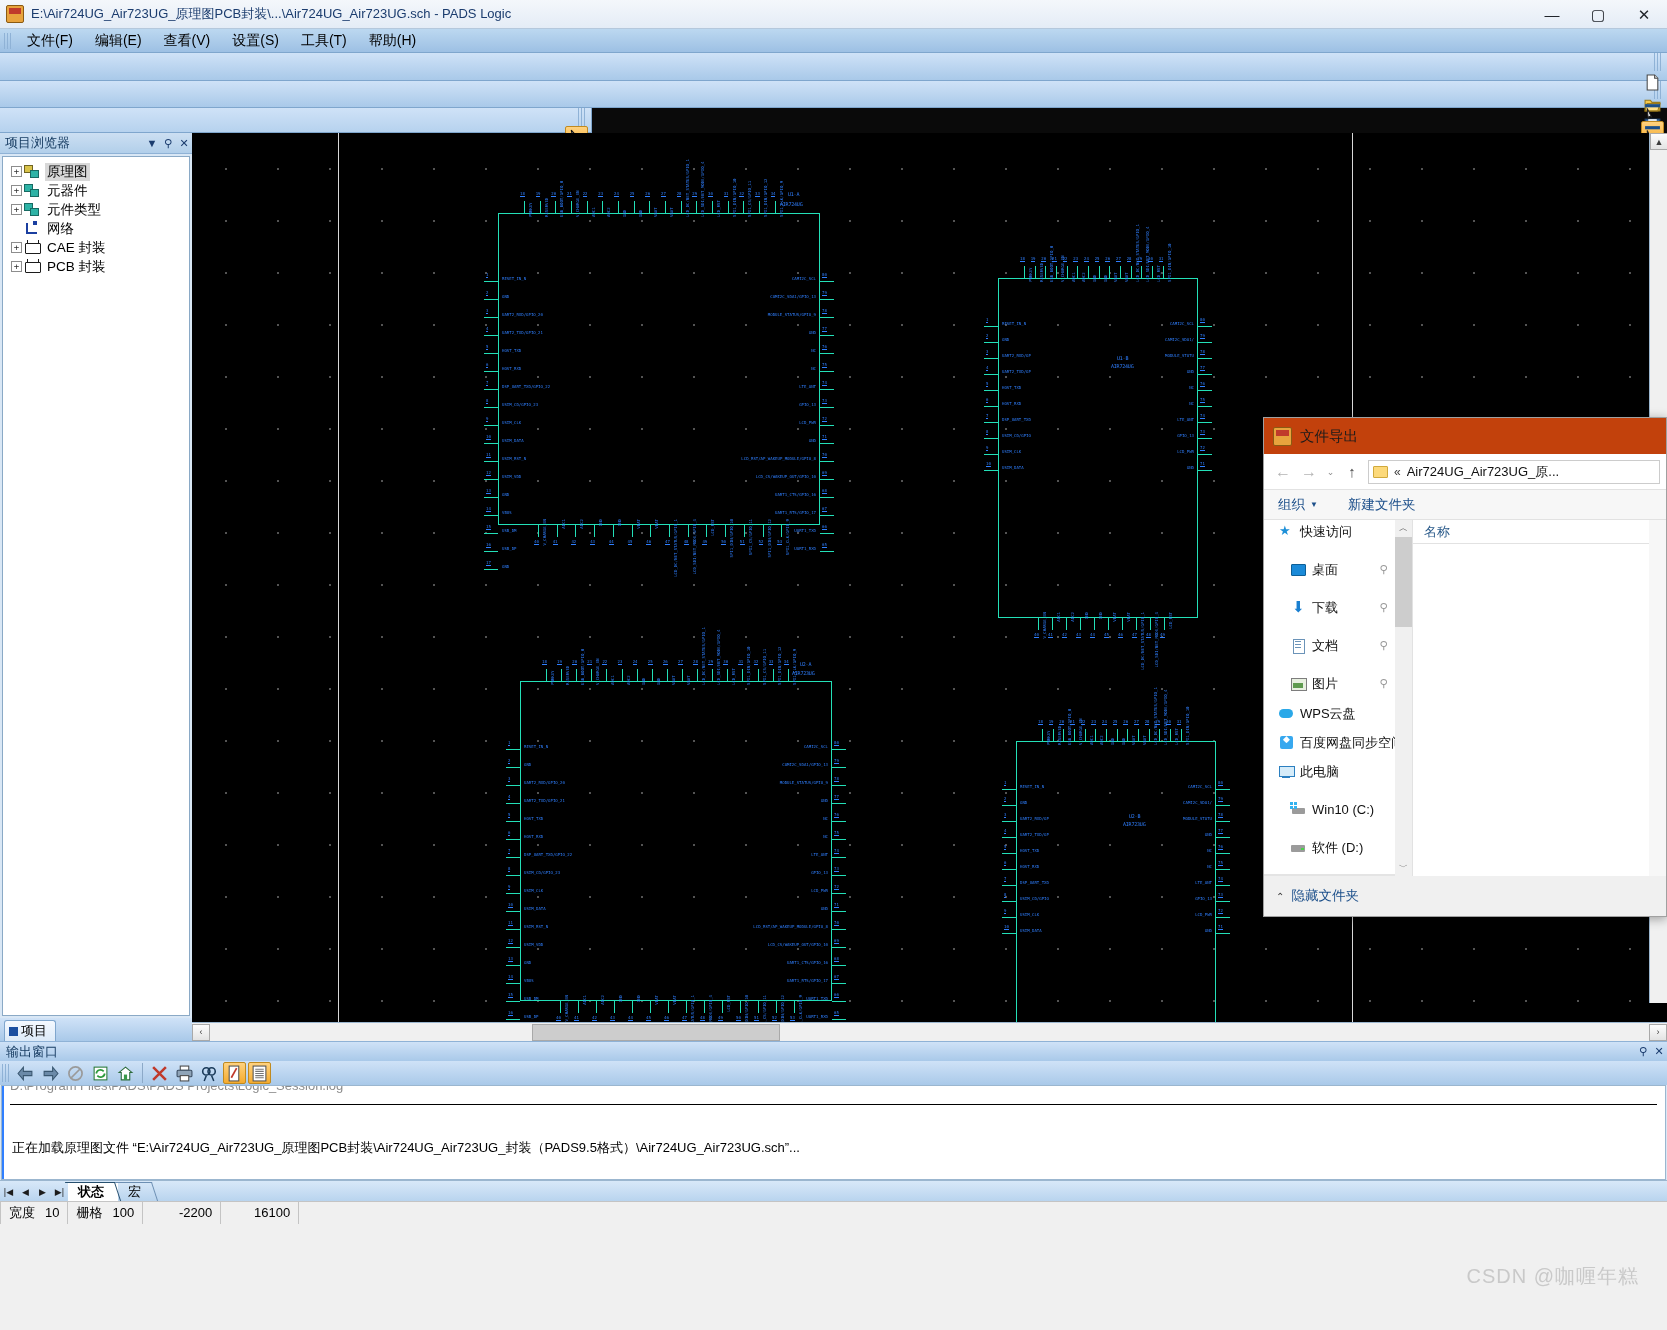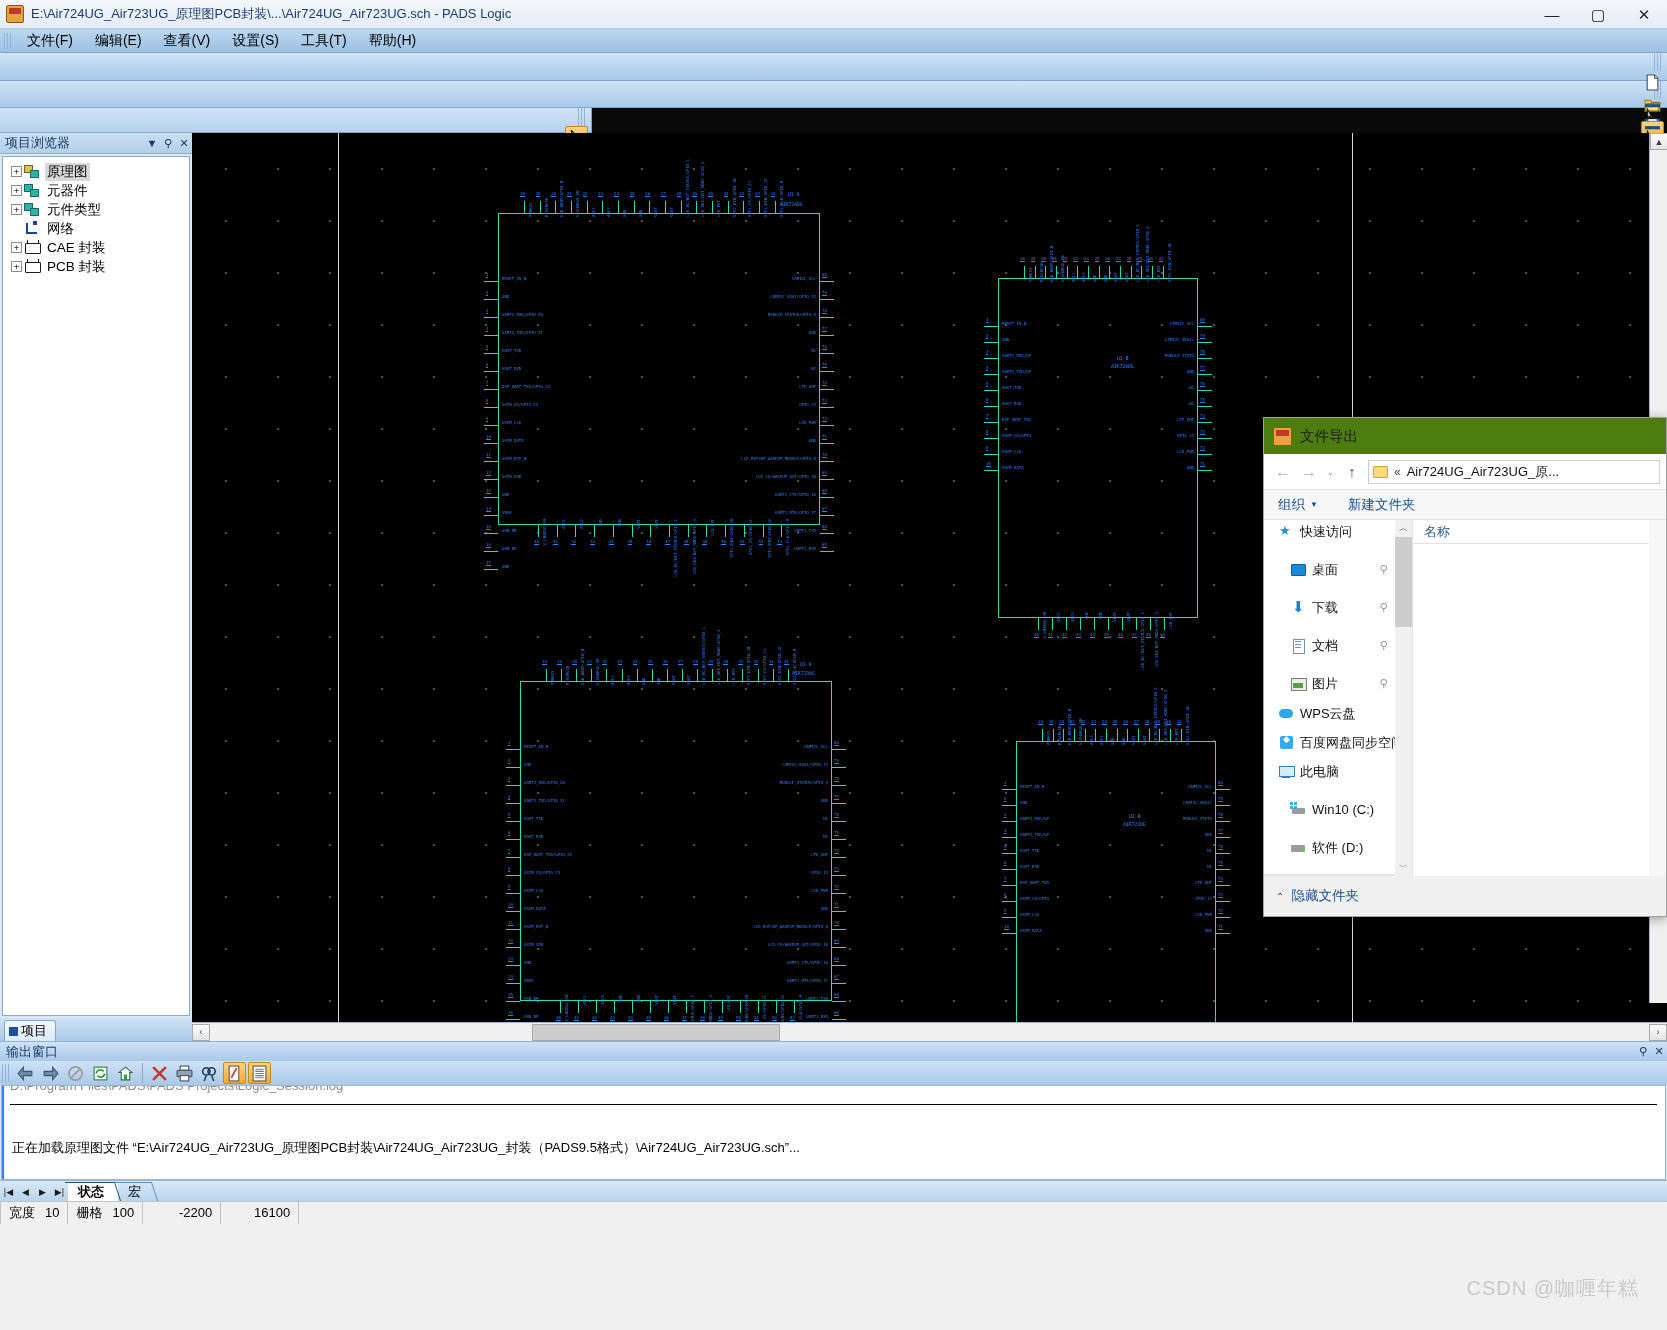--- a/index.html
+++ b/index.html
@@ -181,7 +181,7 @@
     box-shadow:0 2px 10px rgba(0,0,0,.35);
     display:flex;flex-direction:column; overflow:hidden;
   }
-  #fd-title{height:36px;display:flex;align-items:center;background:#4d7c0f;padding-left:9px;flex:none;}
+  #fd-title{height:36px;display:flex;align-items:center;background:#c2410c;padding-left:9px;flex:none;}
   #fd-ico{width:19px;height:19px;background:#e8a33d;border:1px solid #8a5a12;border-radius:2px;position:relative;flex:none;}
   #fd-ico:after{content:"";position:absolute;left:2px;top:2px;width:13px;height:6px;background:#c03a2b;}
   #fd-title .tt{font-size:14.5px;color:#1b1b1b;margin-left:8px;}

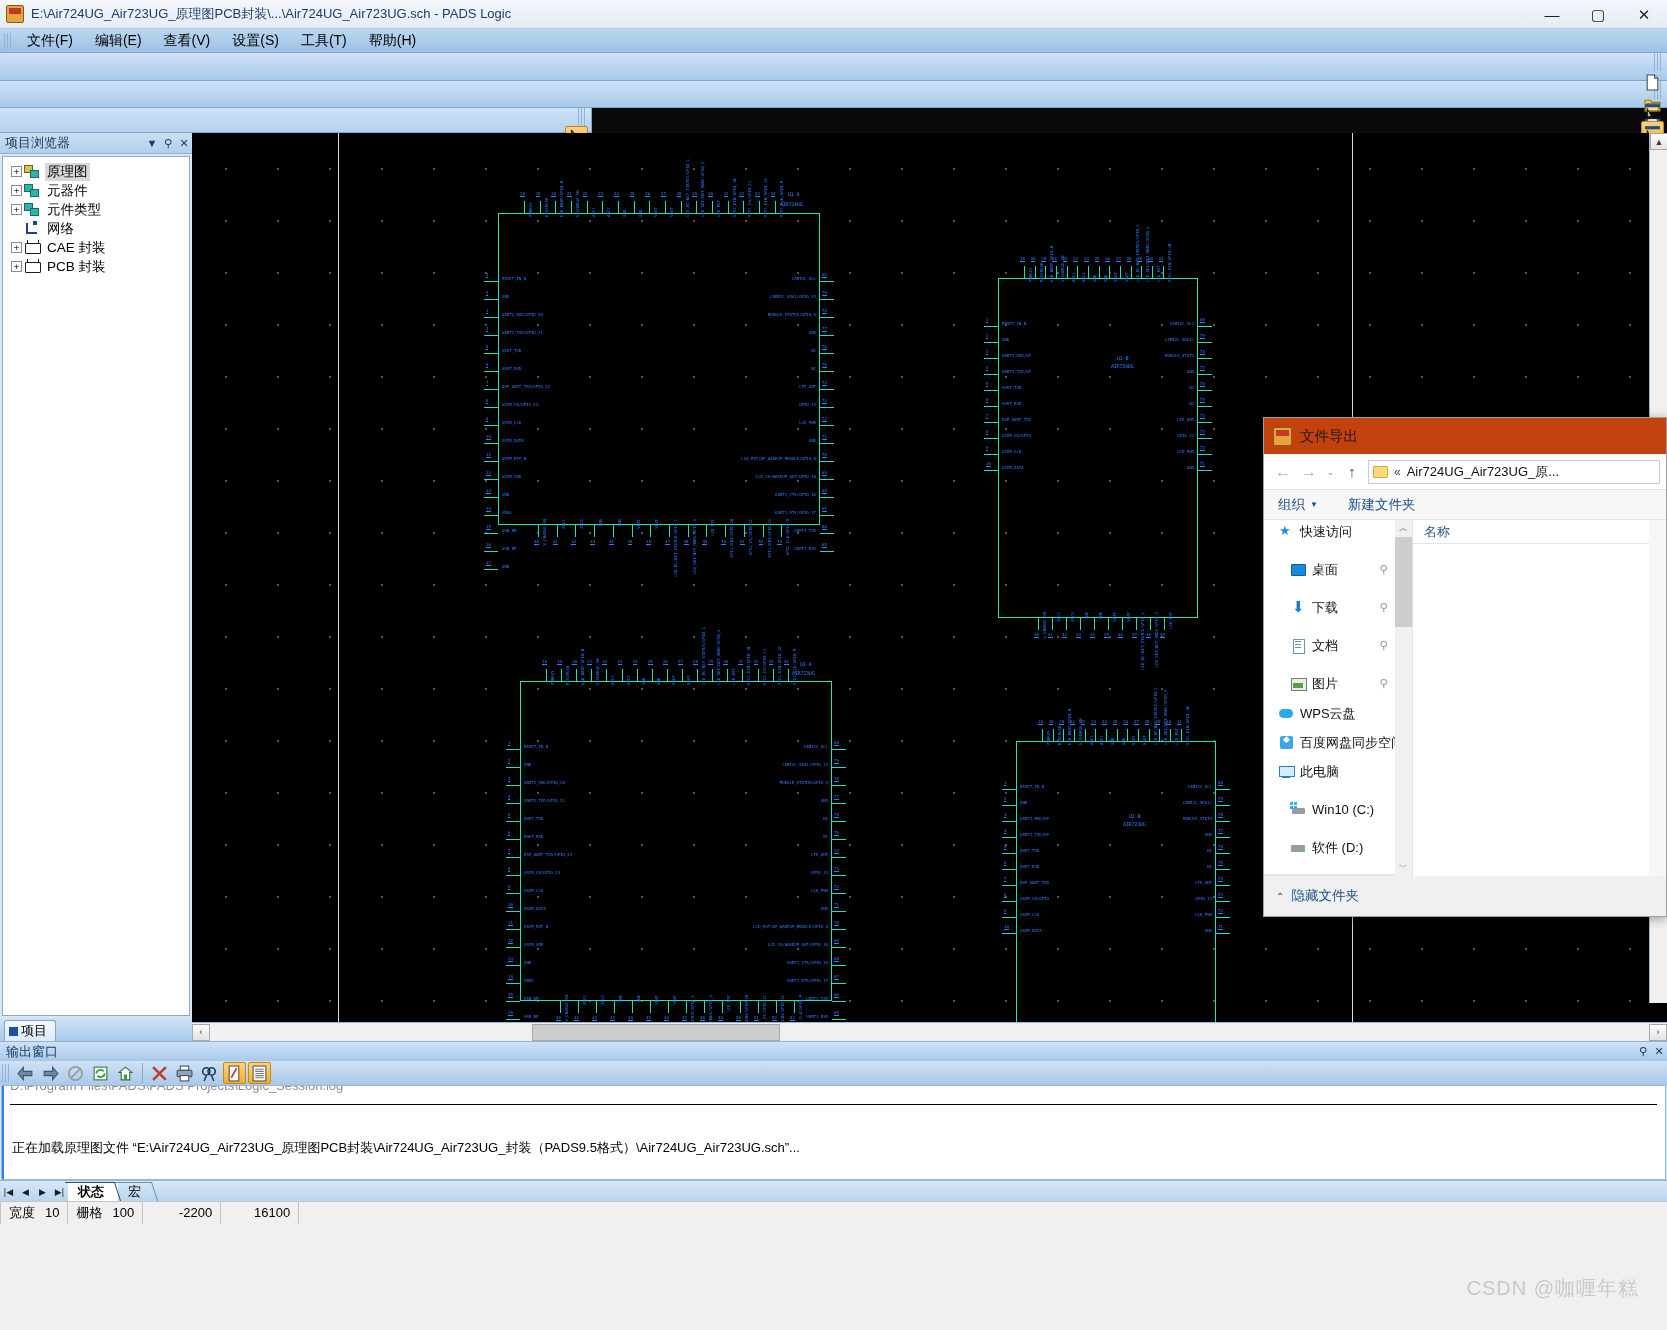--- a/index.html
+++ b/index.html
@@ -171,7 +171,7 @@
   .sfield{border-left:1px solid #c4c4c4;height:22px;display:flex;align-items:center;padding:0 8px;}
   .sfield .k{color:#000;}
   .sfield .v{margin-left:10px;}
-  #wm{position:absolute;right:28px;bottom:28px;font-size:20px;color:#c9c9c9;letter-spacing:1px;
+  #wm{position:absolute;right:28px;bottom:40px;font-size:20px;color:#c9c9c9;letter-spacing:1px;
       pointer-events:none;}
 
   

